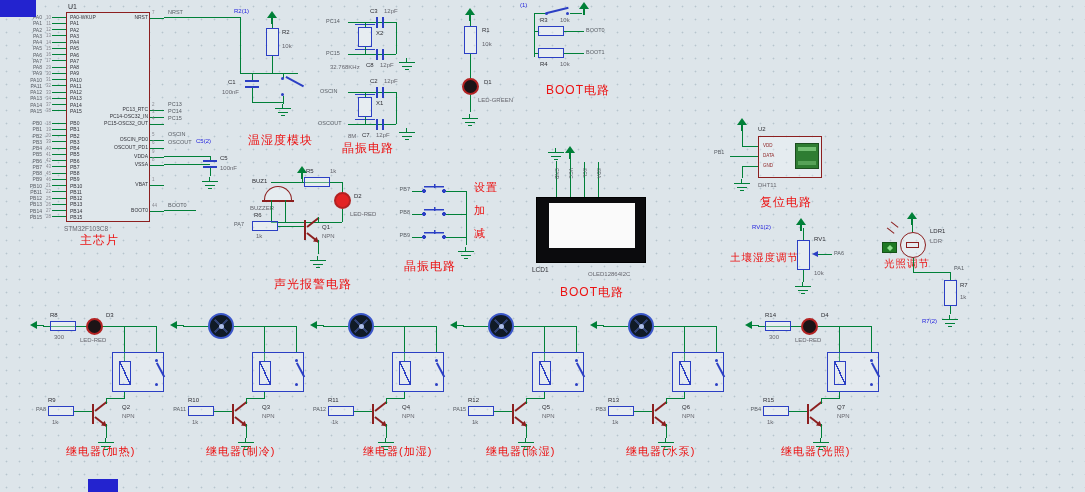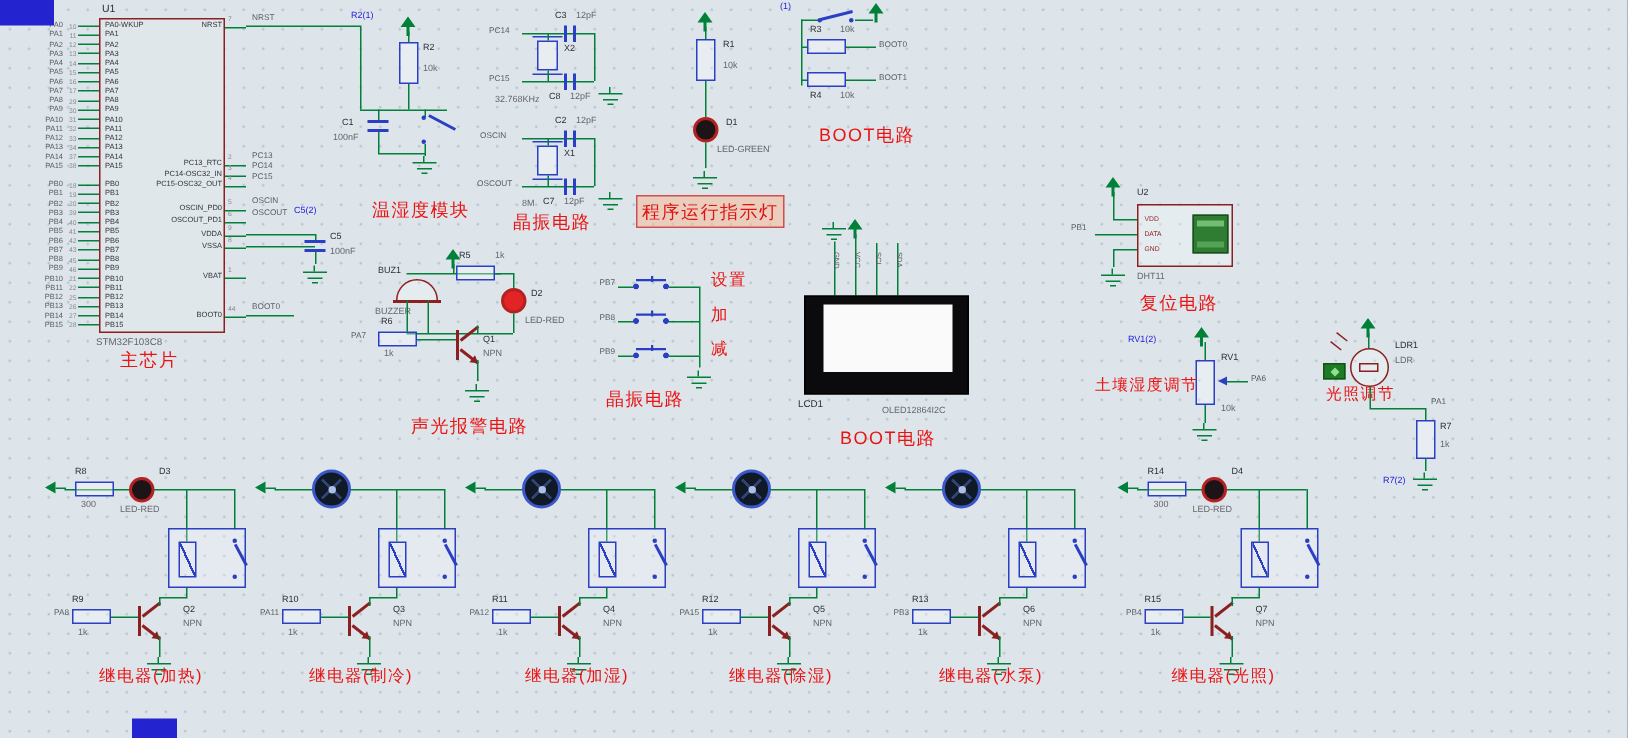--- a/index.html
+++ b/index.html
@@ -367,7 +367,6 @@
   <div class="t val" style="left:478px;top:97px">LED-GREEN</div>
   <div class="wv" style="left:470px;top:95px;height:17px"></div>
   <div class="gnd" style="left:461px;top:114px"></div>
-  <div class="hl" style="left:424px;top:130px">程序运行指示灯</div>
 
   <div class="t blue" style="left:520px;top:2px">(1)</div>
   <div class="wh" style="left:534px;top:13px;width:12px"></div>

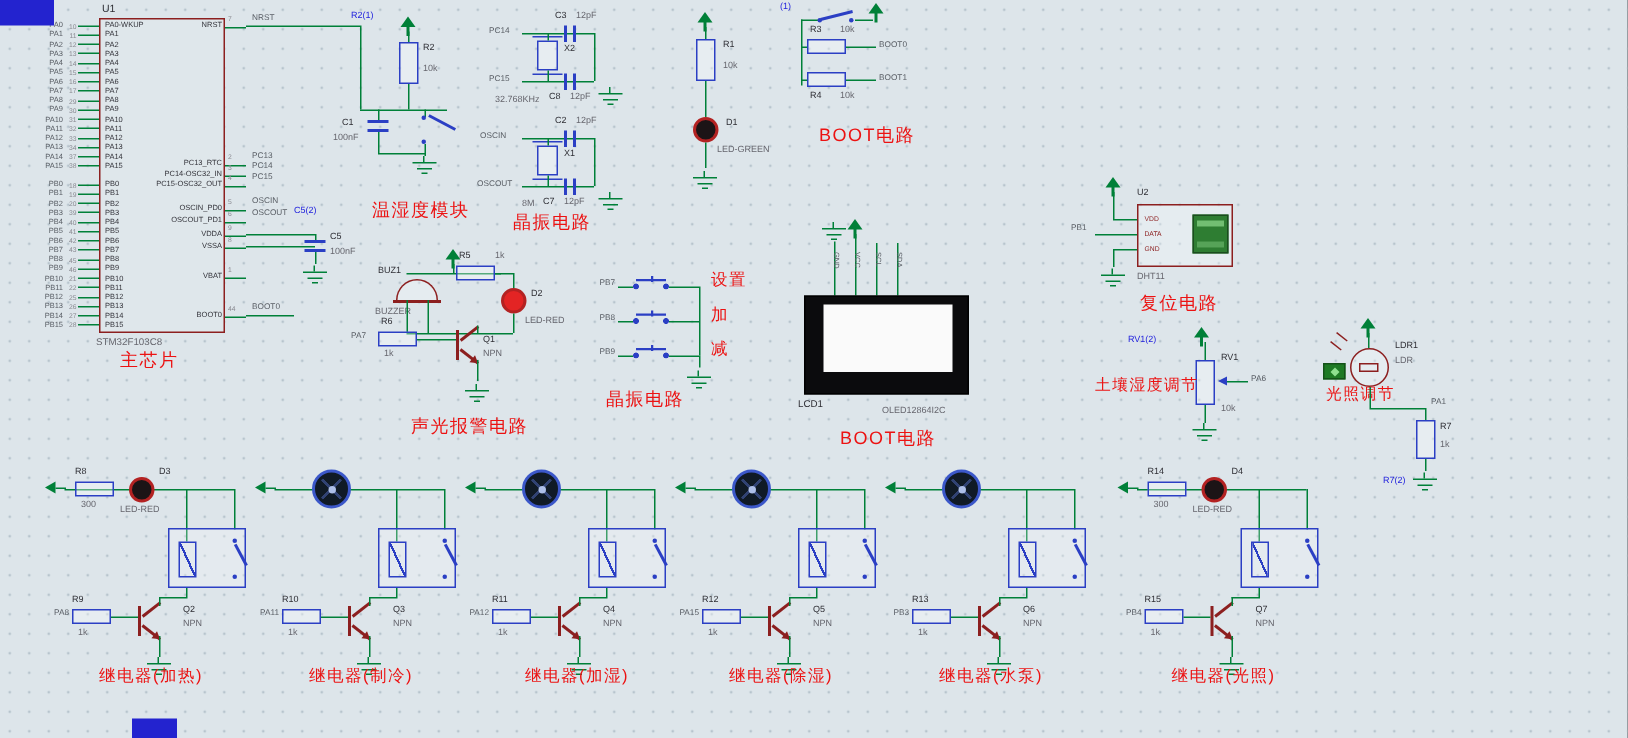--- a/index.html
+++ b/index.html
@@ -631,7 +631,7 @@
     <div class="t net" style="left:-6px;top:95px;width:22px;text-align:right">PA12</div>
     <div class="t ref" style="left:92px;top:92px">Q4</div>
     <div class="t val" style="left:92px;top:101px">NPN</div>
-    <div class="t title" style="left:40px;top:134px;font-size:11px">继电器(加湿)</div>
+    <div class="t title" style="left:53px;top:134px;font-size:11px">继电器(加湿)</div>
   </div>
       <div class="abs" style="top: 312px; width: 150px; height: 148px; left: 450px;">
     <div class="pwrl" style="left:0;top:9px"></div>

